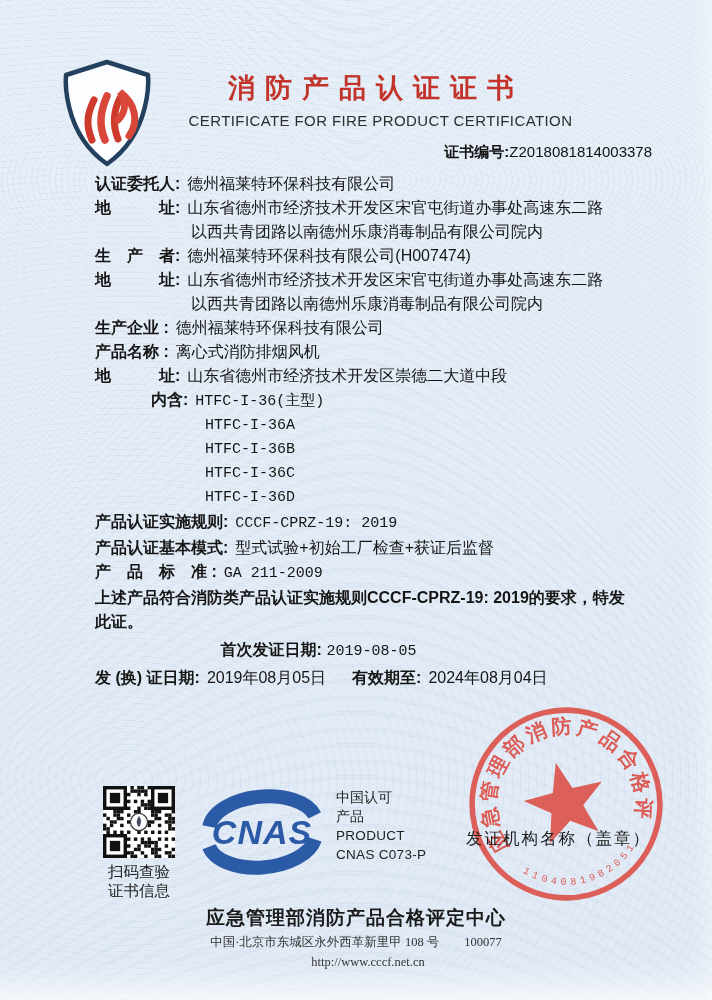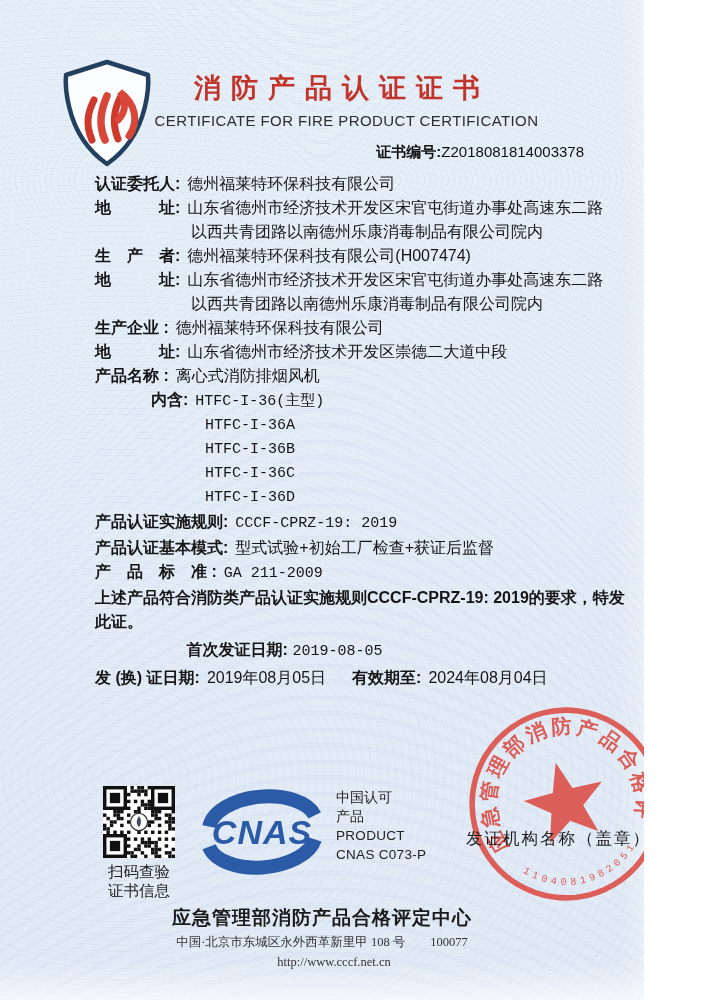--- a/index.html
+++ b/index.html
@@ -4,7 +4,7 @@
 <style>
   html,body{margin:0;padding:0;}
   body{width:712px;height:1000px;font-family:"Liberation Sans",sans-serif;color:#151515;}
-  .page{position:relative;width:644px;height:1000px;overflow:hidden;
+  .page{position:relative;width:712px;height:1000px;overflow:hidden;
     background:
       repeating-radial-gradient(ellipse 900px 320px at 50% 18%, rgba(130,165,210,0.10) 0 1px, transparent 1px 6px),
       repeating-radial-gradient(ellipse 760px 560px at 18% 78%, rgba(130,165,210,0.09) 0 1px, transparent 1px 8px),

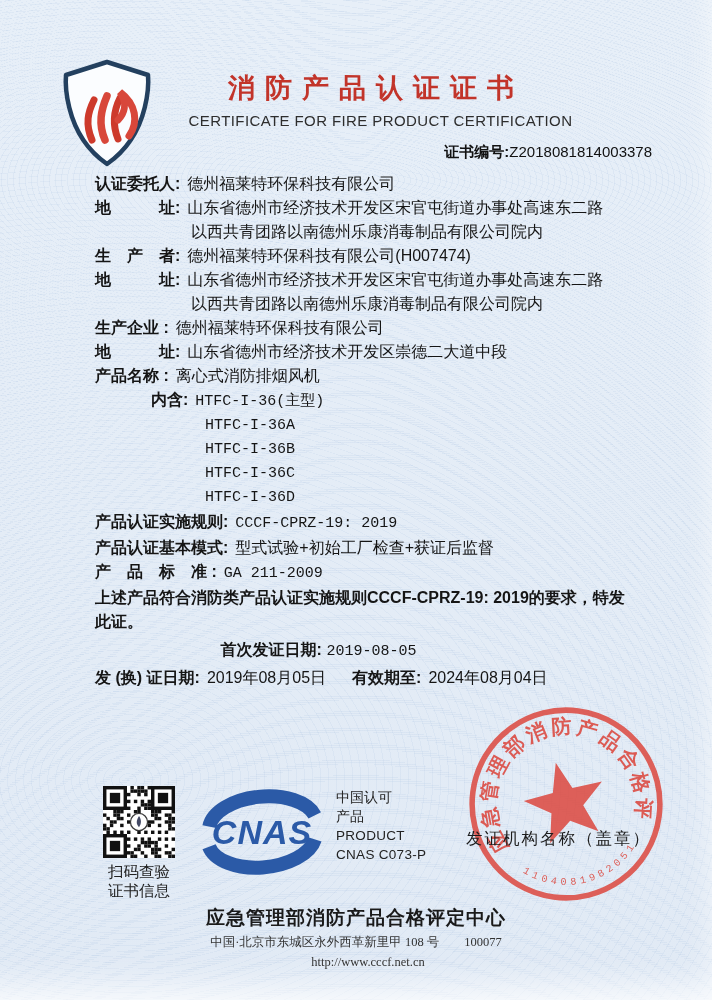--- a/index.html
+++ b/index.html
@@ -81,8 +81,8 @@
     <div class="row"><span class="lbl">地　　　址:</span><span class="val">山东省德州市经济技术开发区宋官屯街道办事处高速东二路</span></div>
     <div class="row cont"><span class="val">以西共青团路以南德州乐康消毒制品有限公司院内</span></div>
     <div class="row"><span class="lbl">生产企业 :</span><span class="val">德州福莱特环保科技有限公司</span></div>
+    <div class="row"><span class="lbl">产品名称 :</span><span class="val">离心式消防排烟风机</span></div>
     <div class="row"><span class="lbl">地　　　址:</span><span class="val">山东省德州市经济技术开发区崇德二大道中段</span></div>
-    <div class="row"><span class="lbl">产品名称 :</span><span class="val">离心式消防排烟风机</span></div>
     <div class="row inner"><span class="lbl">内含:</span><span class="val mono">HTFC-I-36(主型)</span></div>
     <div class="row model">HTFC-I-36A</div>
     <div class="row model">HTFC-I-36B</div>

